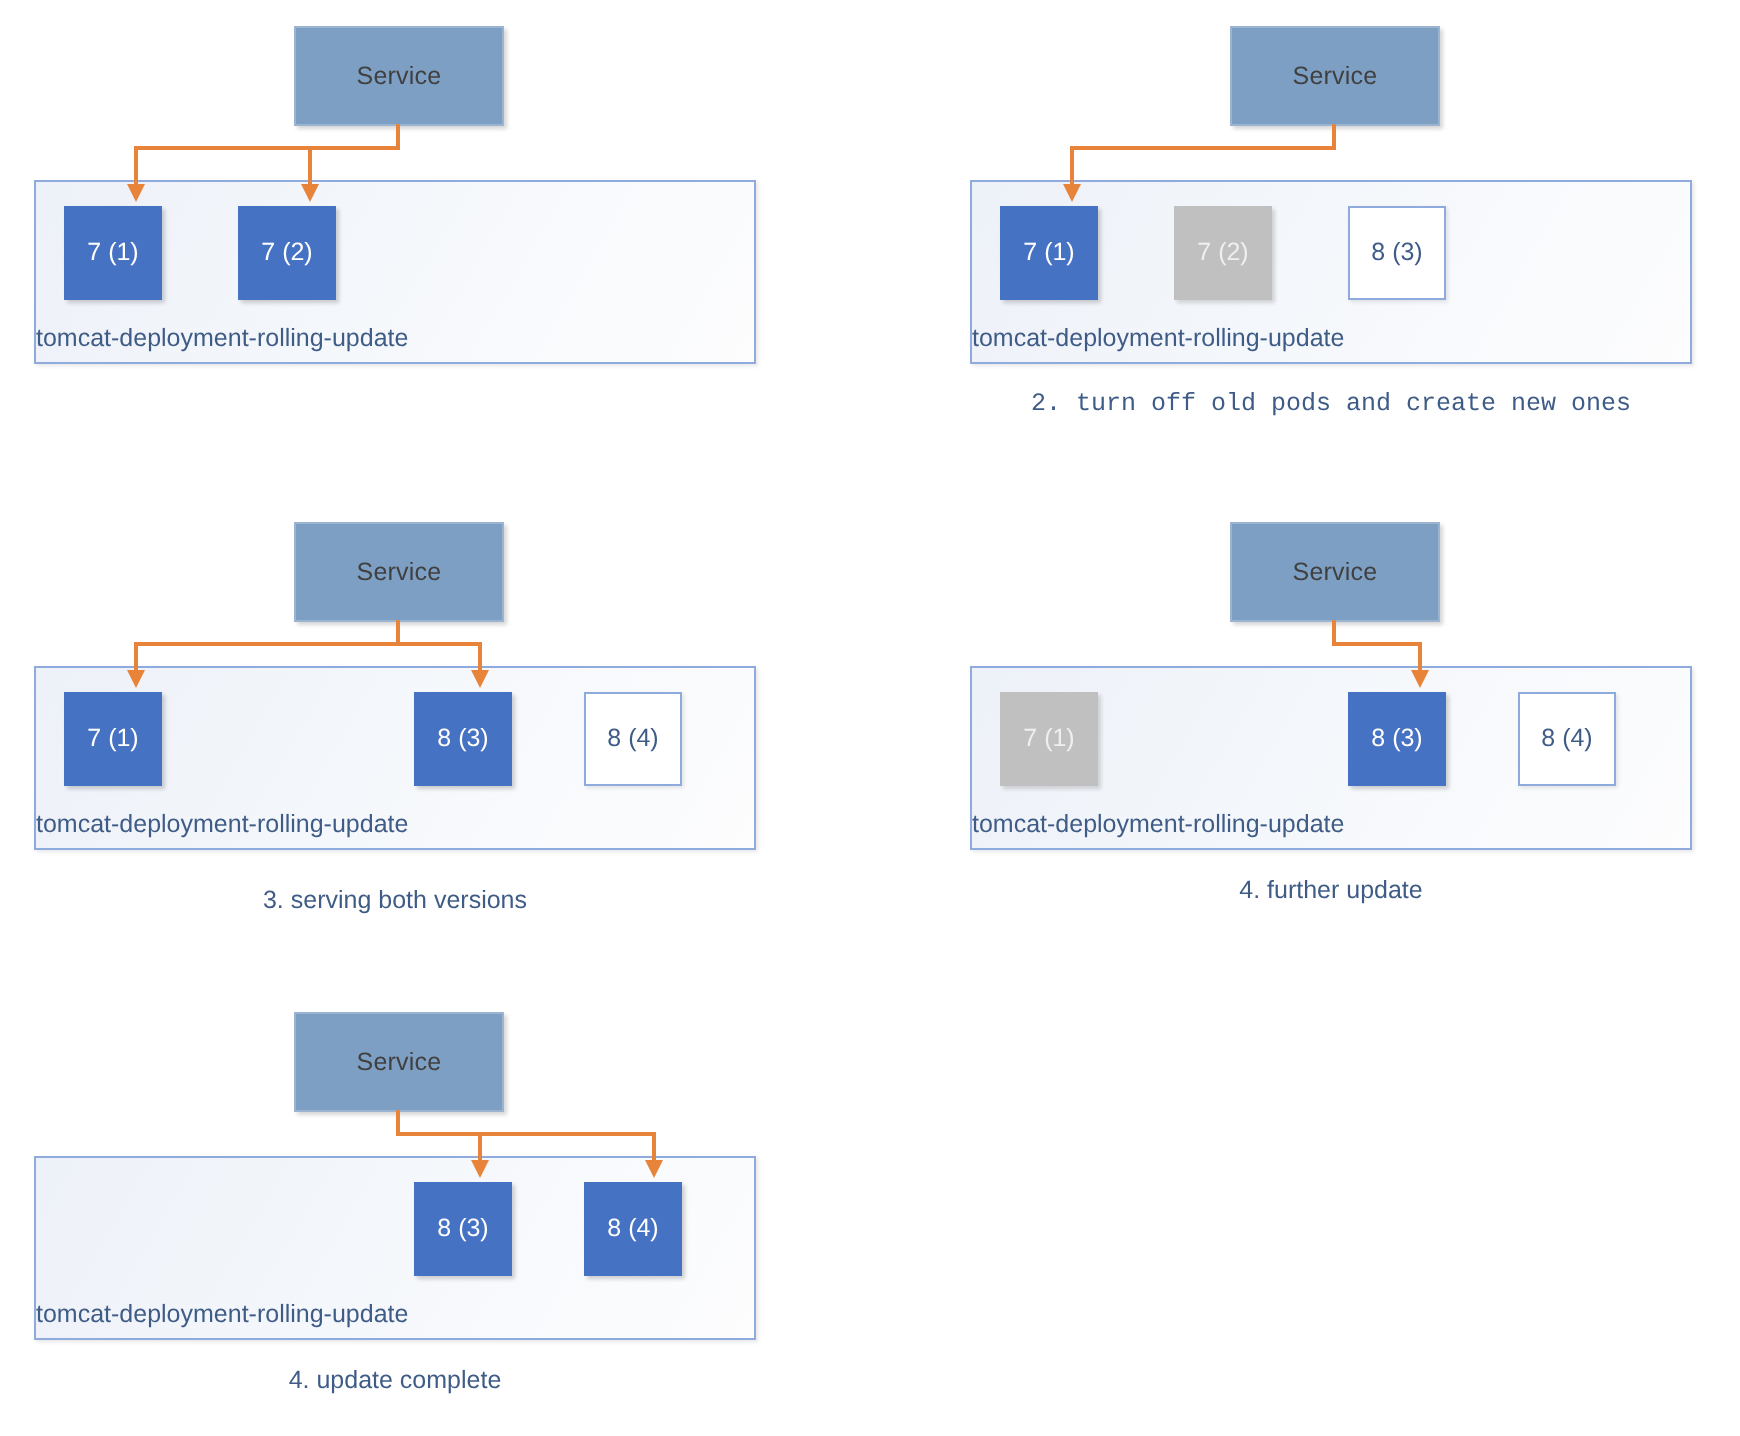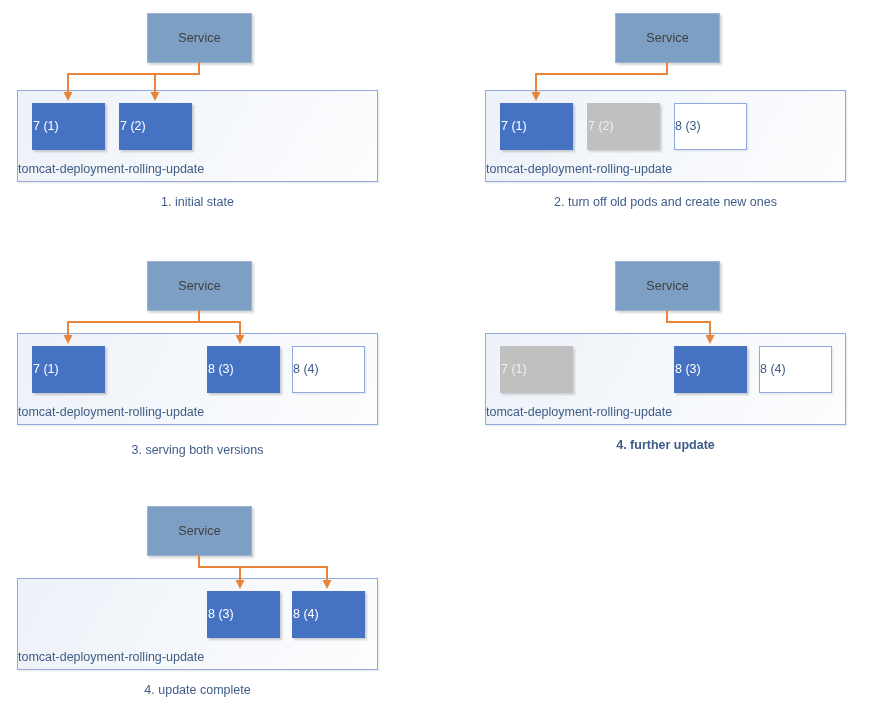--- a/index.html
+++ b/index.html
@@ -65,12 +65,12 @@
   
   .pod {
     position: absolute;
-    width: 73px;
+    width: 49px;
     height: 47px;
     box-sizing: border-box;
     display: flex;
     align-items: center;
-    justify-content: flex-start;
+    justify-content: center;
     font-size: 12.5px;
     line-height: 1;
   }

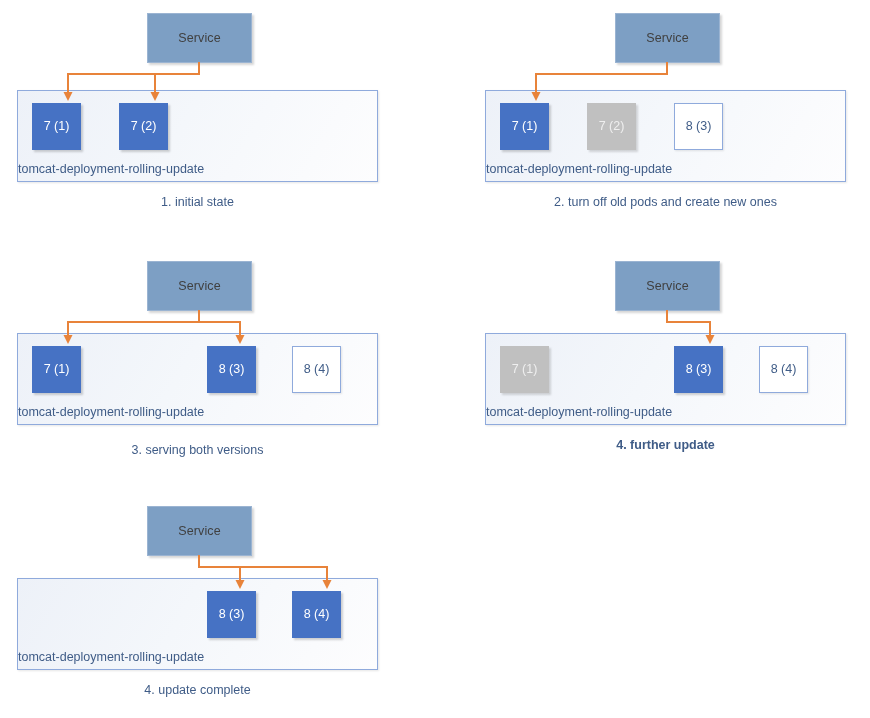--- a/index.html
+++ b/index.html
@@ -136,7 +136,6 @@
       <div class="pod active" style="left: 119px; top: 103px; pointer-events: auto;">
         <span>7 (2)</span>
       </div>
-      <div class="caption" style="left: 17px; top: 196px; width: 361px;">1. initial state</div>
     </div>
     <div class="panel" style="left: 0px; top: 0px; width: 870px; height: 718px; pointer-events: none;">
       <div class="service-box" style="left: 615px; top: 13px; width: 105px; height: 50px; pointer-events: auto;">

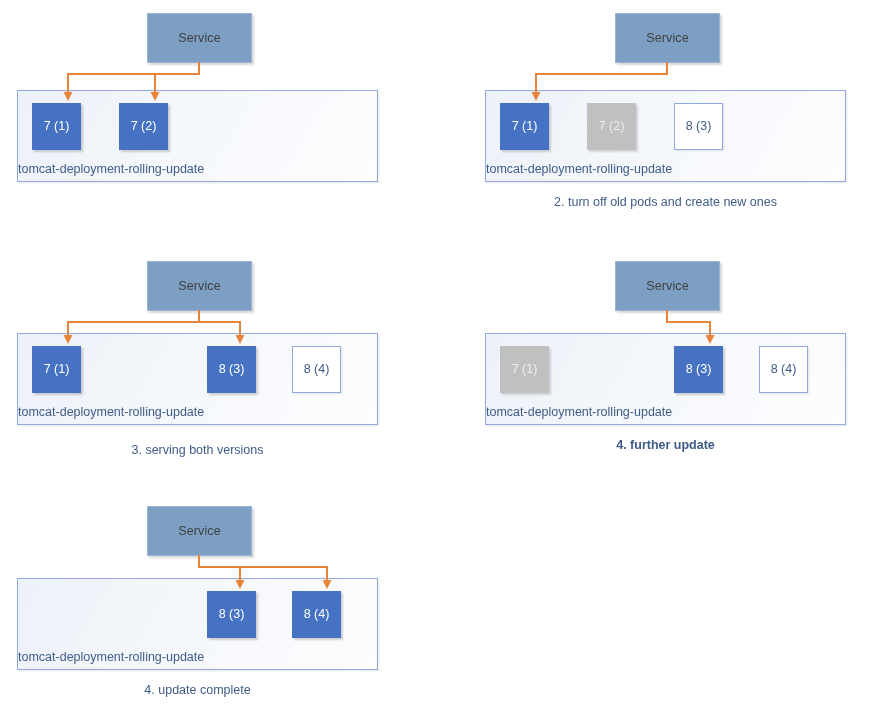--- a/index.html
+++ b/index.html
@@ -153,7 +153,7 @@
       <div class="pod pending" style="left: 674px; top: 103px; pointer-events: auto;">
         <span>8 (3)</span>
       </div>
-      <div class="caption" style="left: 485px; top: 196px; width: 361px;">2. turn off old pods and create new ones</div>
+      <div class="caption" style="left: 485px; top: 196px; width: 361px; font-family: Liberation Mono, monospace;">2. turn off old pods and create new ones</div>
     </div>
     <div class="panel" style="left: 0px; top: 0px; width: 870px; height: 718px; pointer-events: none;">
       <div class="service-box" style="left: 147px; top: 261px; width: 105px; height: 50px; pointer-events: auto;">

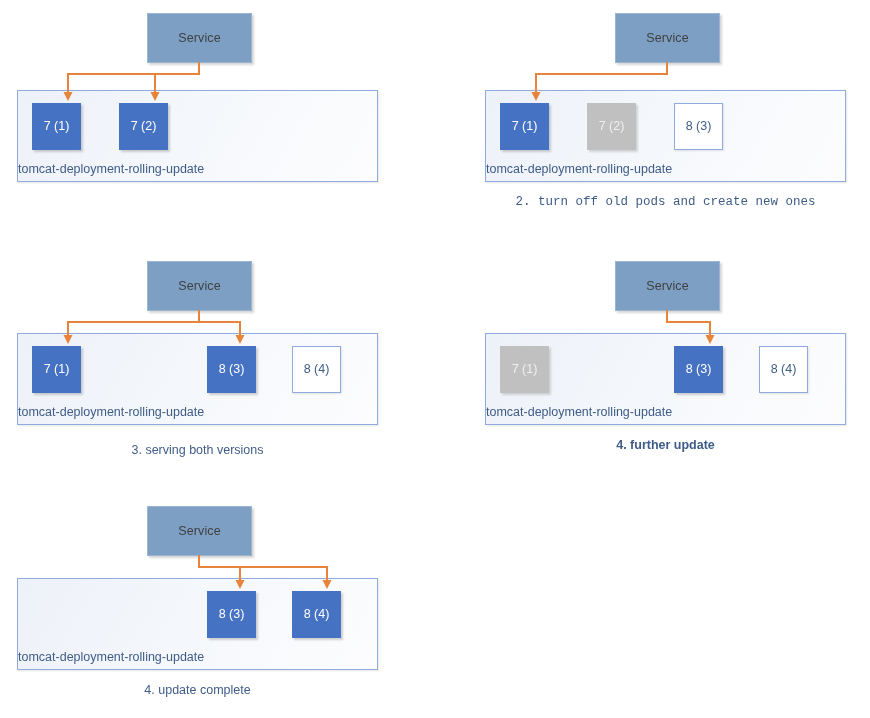--- a/index.html
+++ b/index.html
@@ -189,7 +189,7 @@
       <div class="pod pending" style="left: 759px; top: 346px; pointer-events: auto;">
         <span>8 (4)</span>
       </div>
-      <div class="caption" style="left: 485px; top: 439px; width: 361px; font-weight: bold;">4. further update</div>
+      <div class="caption" style="left: 485px; top: 439px; width: 361px;">4. further update</div>
     </div>
     <div class="panel" style="left: 0px; top: 0px; width: 870px; height: 718px; pointer-events: none;">
       <div class="service-box" style="left: 147px; top: 506px; width: 105px; height: 50px; pointer-events: auto;">

